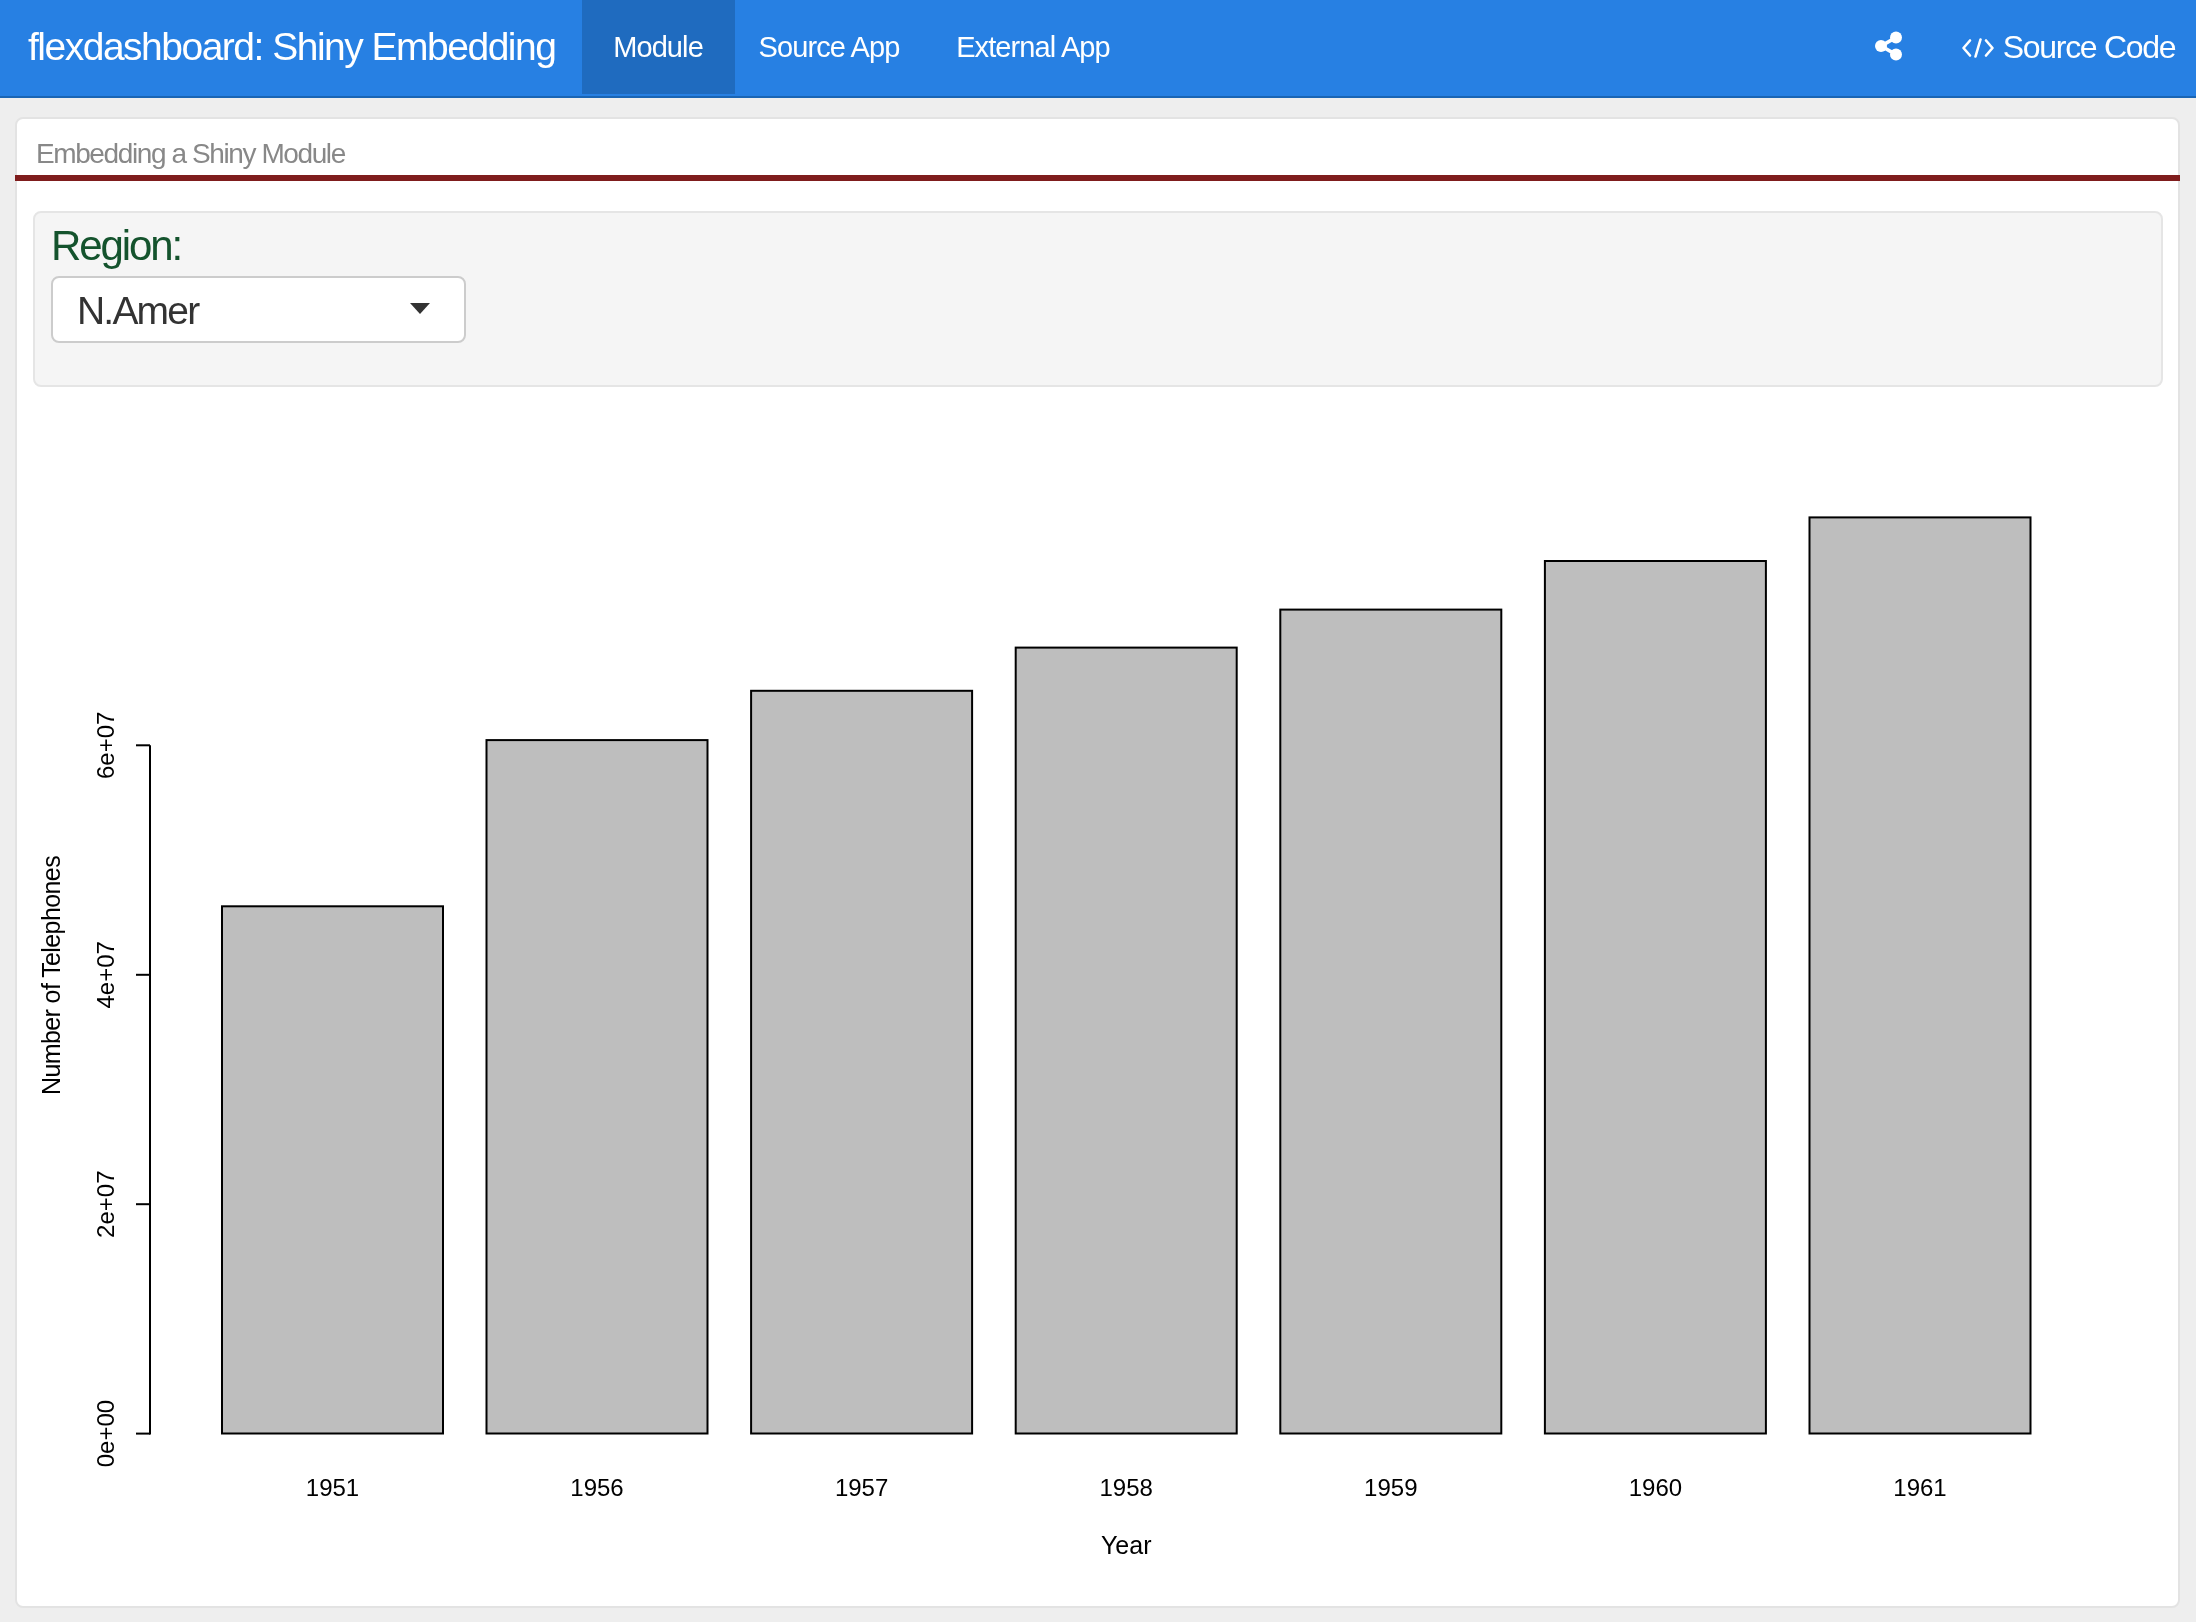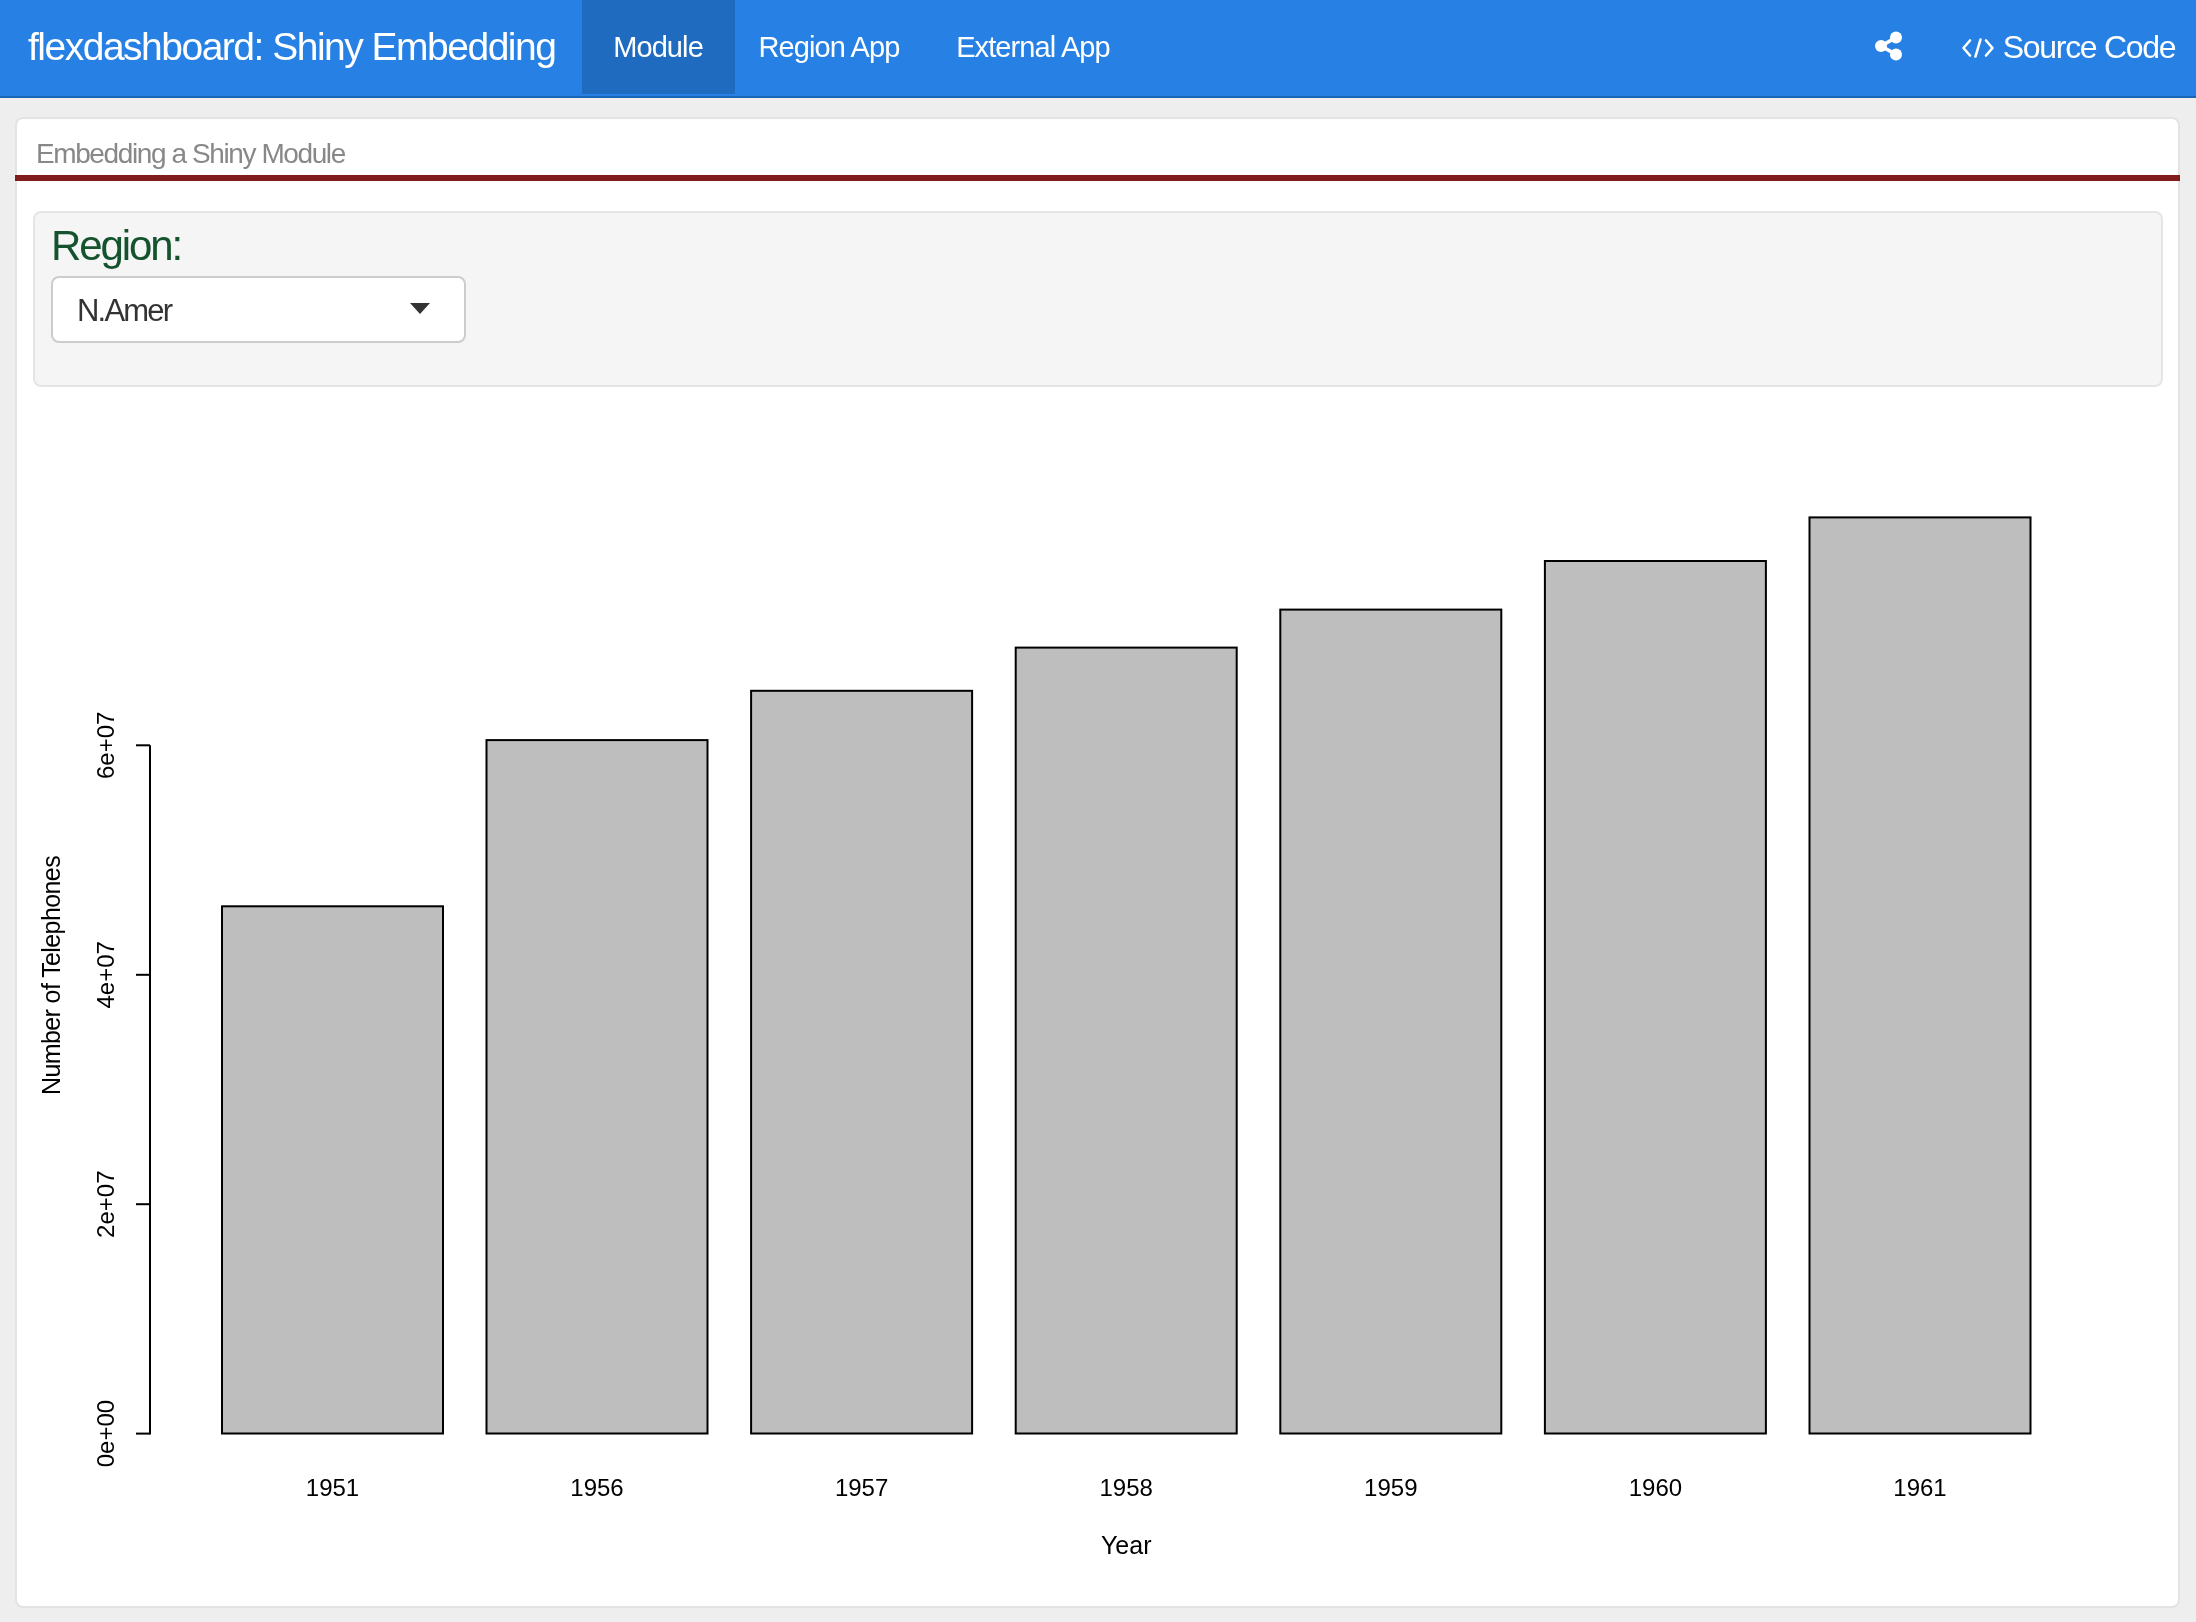--- a/index.html
+++ b/index.html
@@ -39,7 +39,7 @@
   <div class="tab-active"></div>
   <div class="brand">flexdashboard: Shiny Embedding</div>
   <div class="navtxt" style="left:658px;">Module</div>
-  <div class="navtxt" style="left:829px;">Region App</div>
+  <div class="navtxt" style="left:829px;">Source App</div>
   <div class="navtxt" style="left:1033px;">External App</div>
 
   <svg class="abs" style="left:1874px; top:31px;" width="30" height="30" viewBox="0 0 30 30">

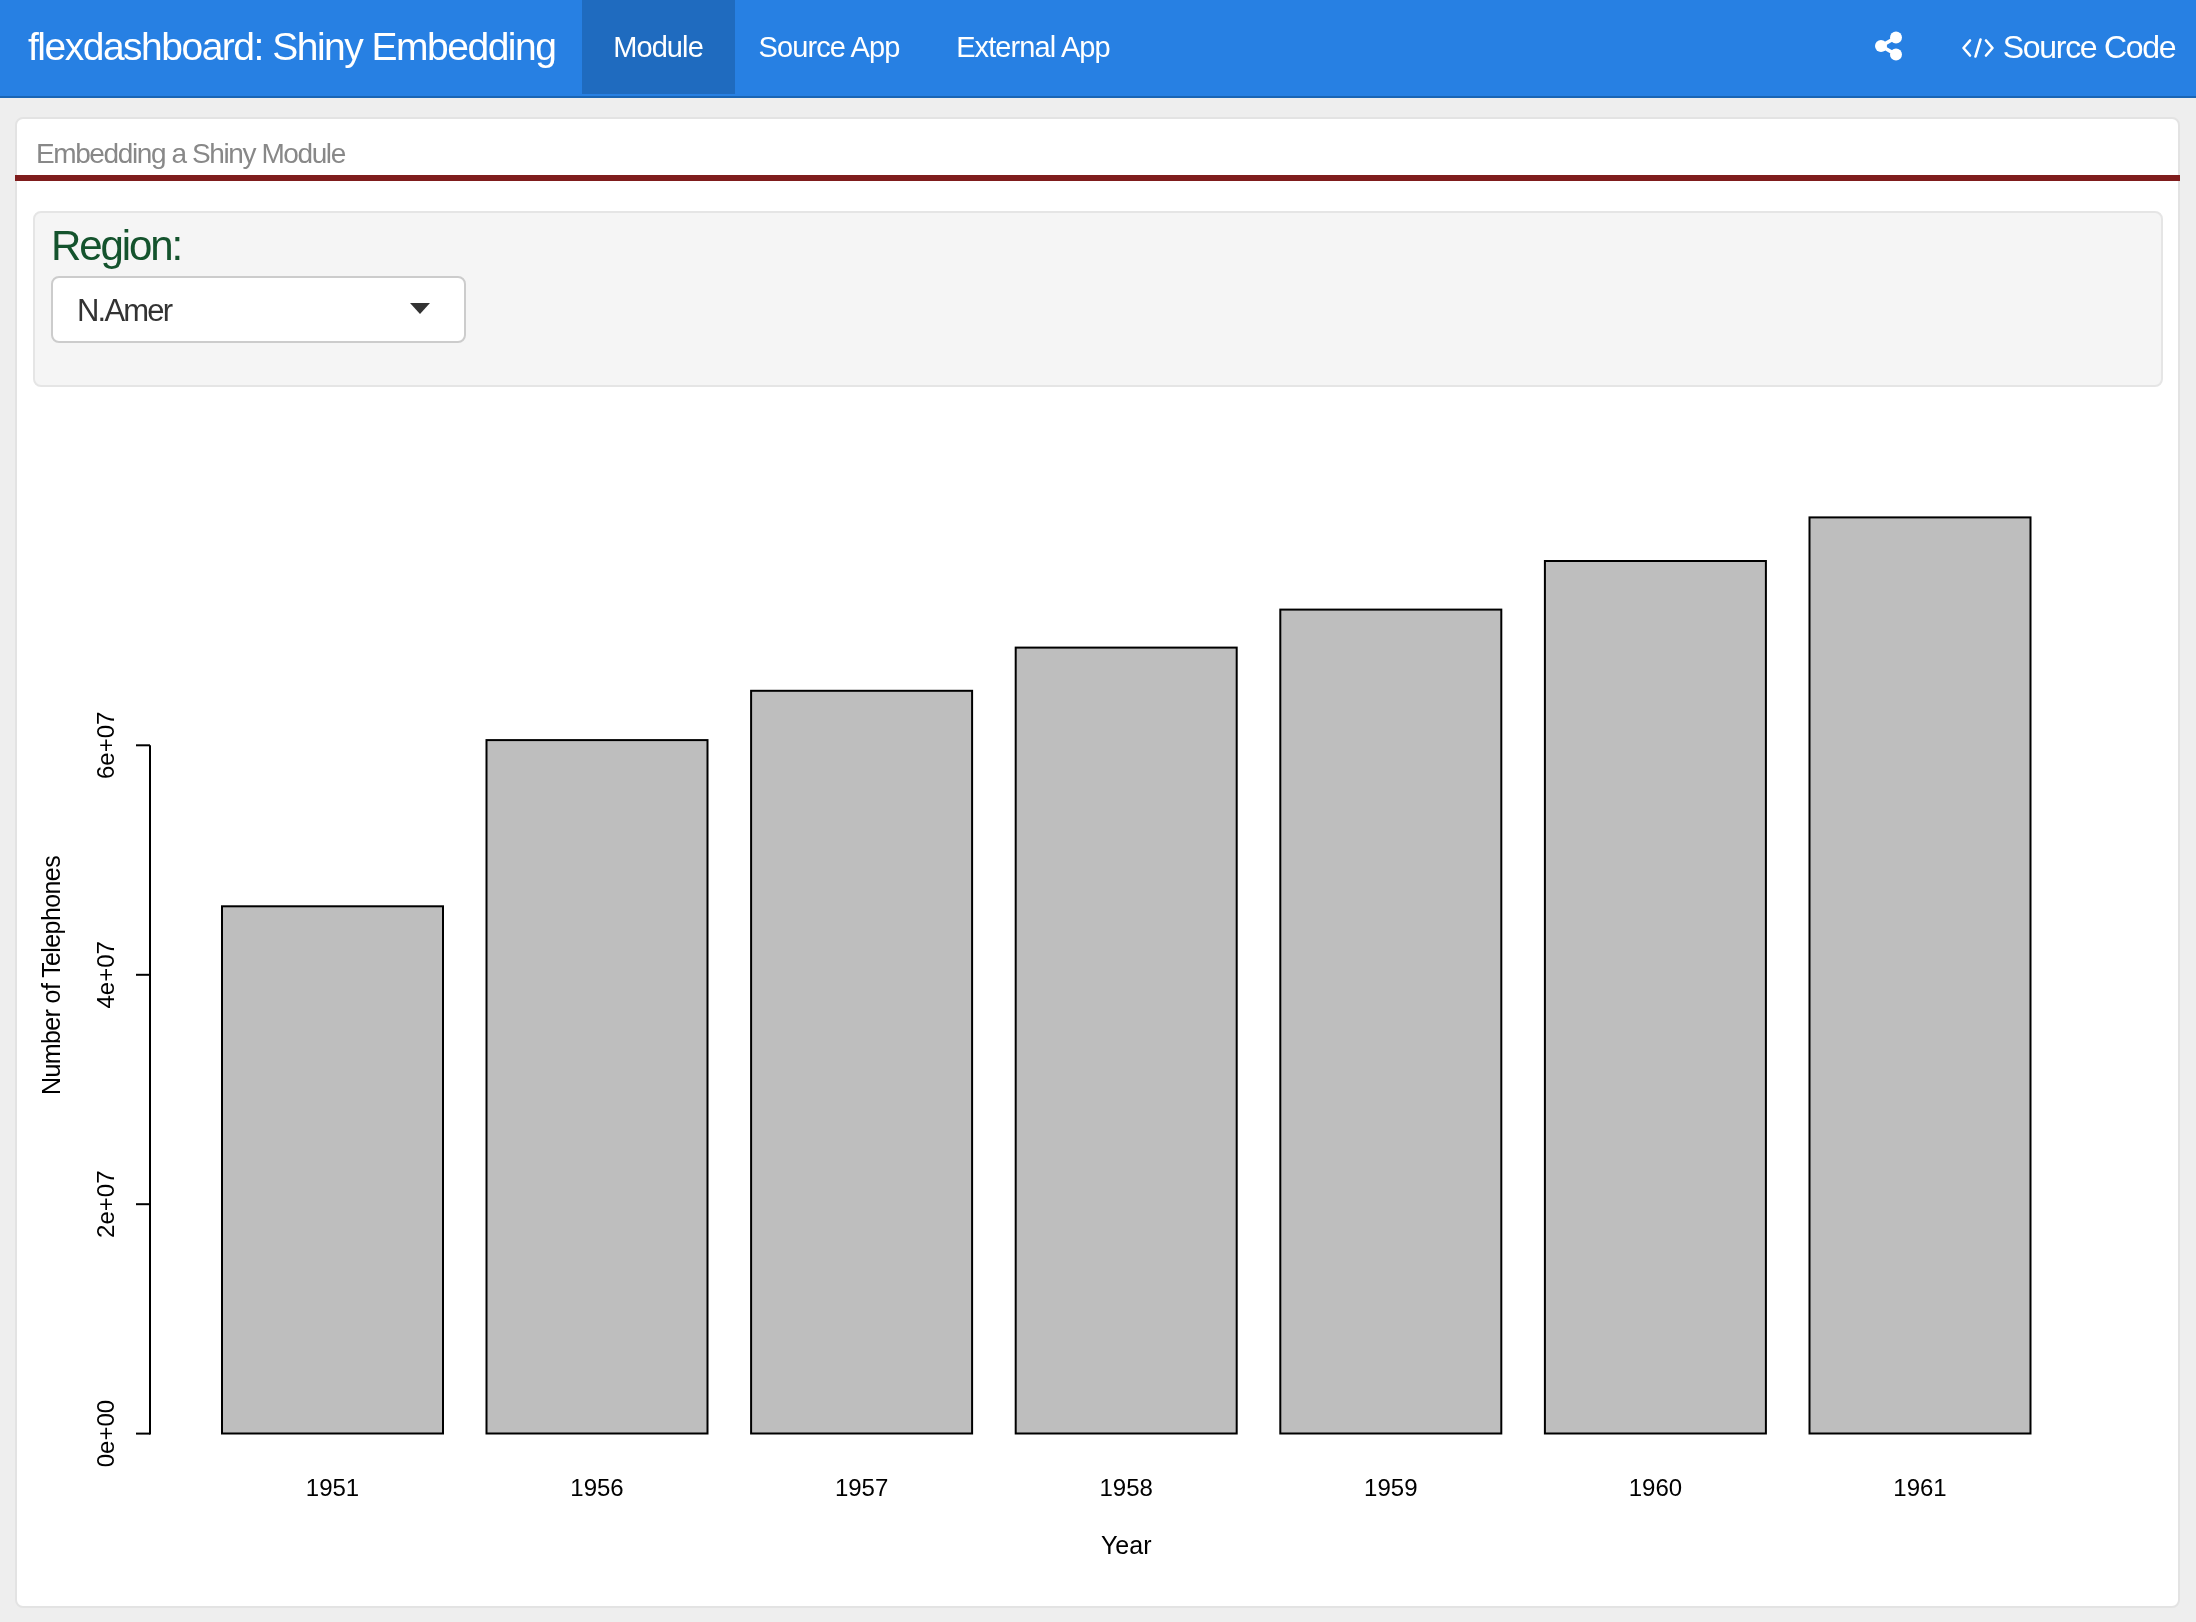--- a/index.html
+++ b/index.html
@@ -27,7 +27,7 @@
   .selbox { position:absolute; left:51px; top:276px; width:415px; height:67px;
             background:#ffffff; border:2px solid #cccccc; border-radius:8px; }
   .seltxt { position:absolute; left:77px; top:277px; height:67px; line-height:67px;
-            font-size:31px; letter-spacing:-1.8px; color:#333333; }
+            font-size:39px; letter-spacing:-1.8px; color:#333333; }
   .caret { position:absolute; left:410px; top:303px; width:0; height:0;
            border-left:10px solid transparent; border-right:10px solid transparent;
            border-top:11px solid #333333; }

